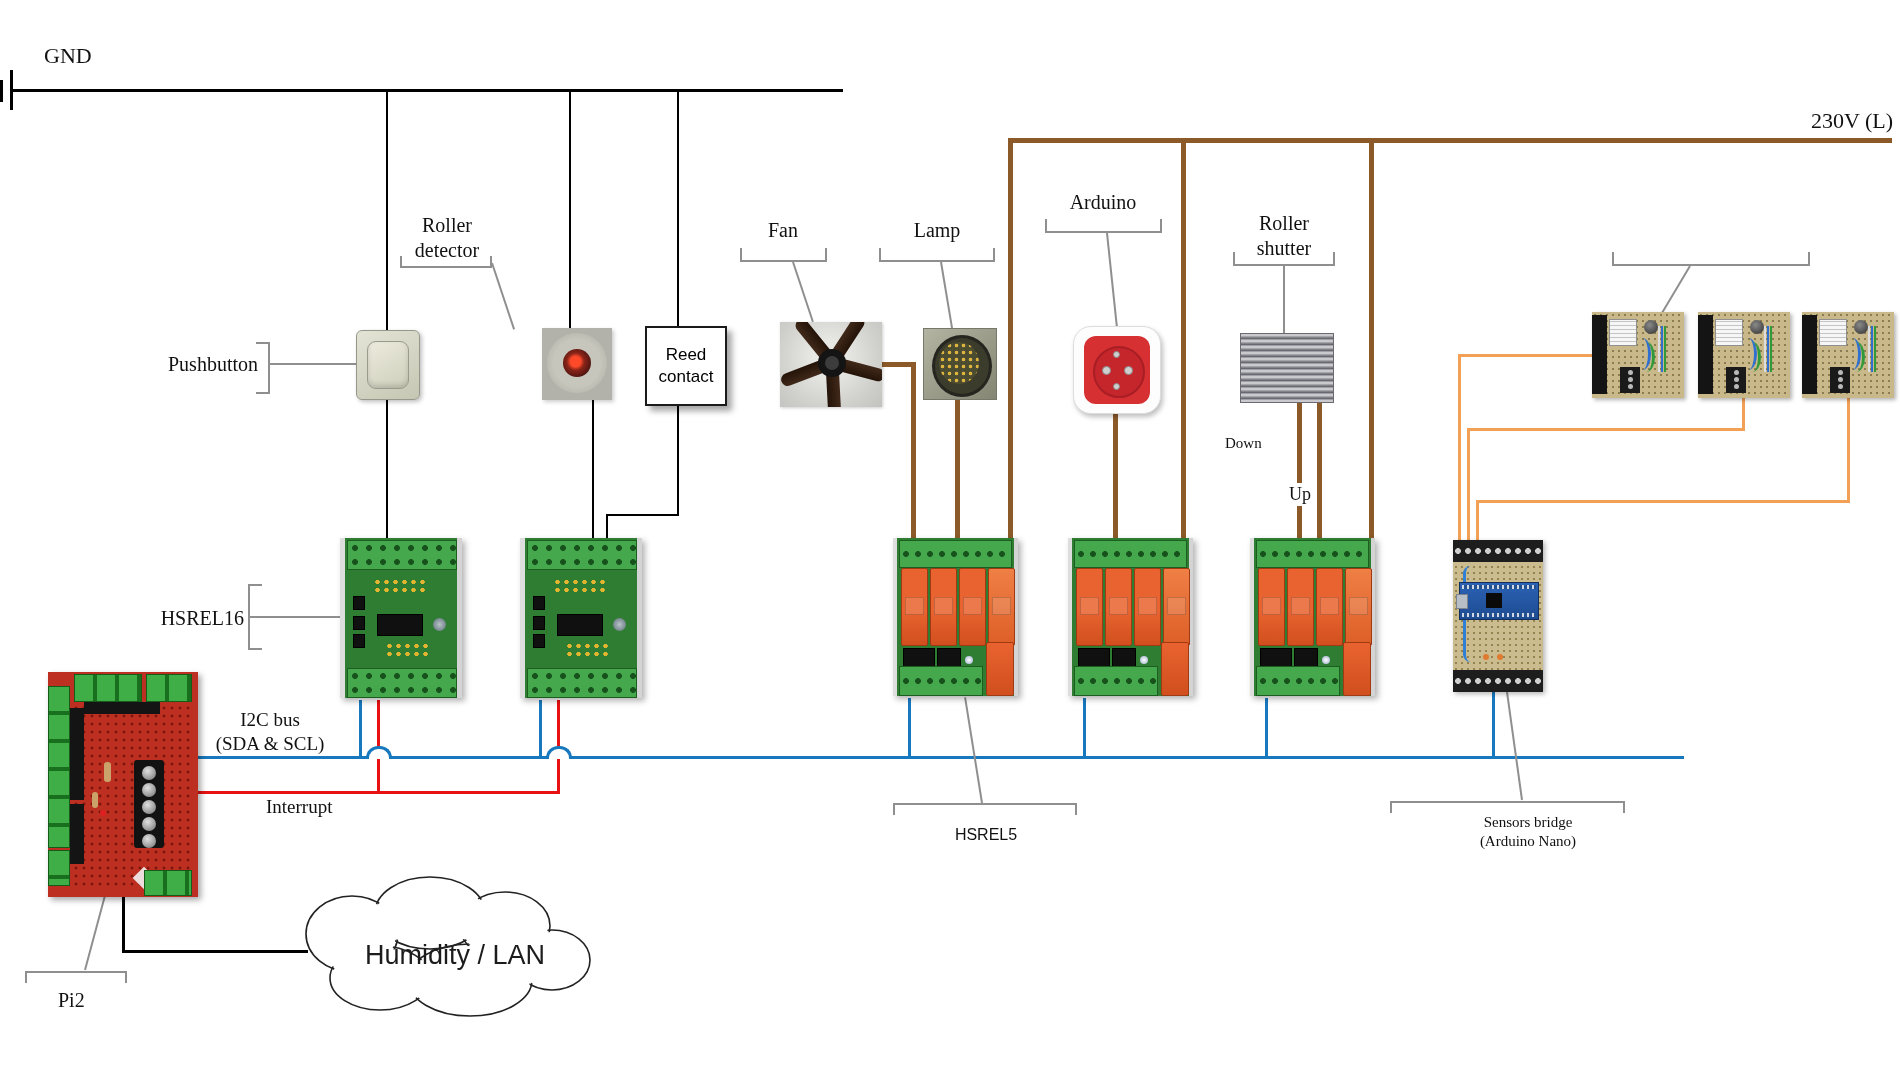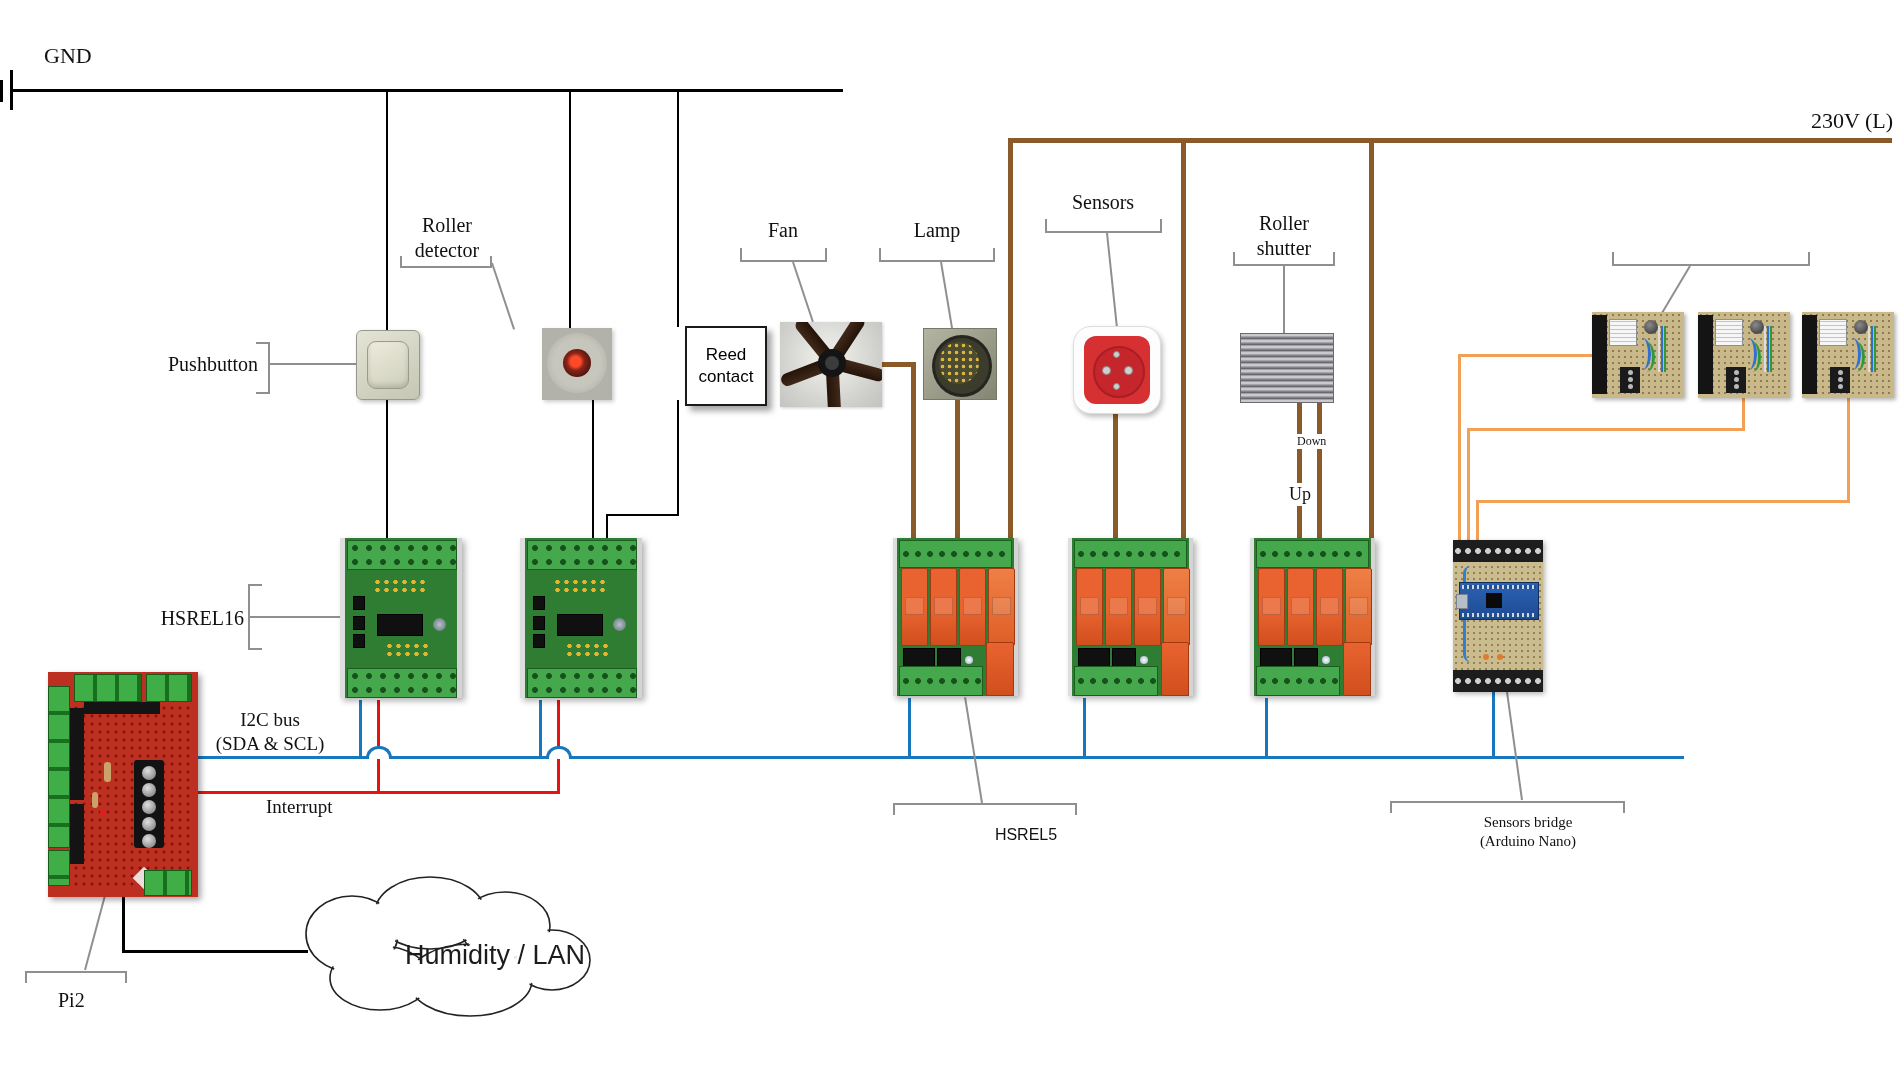--- a/index.html
+++ b/index.html
@@ -461,7 +461,7 @@
   </div>
   <div class="lbl ctr" style="left:733px;top:218px;width:100px;">Fan</div>
   <div class="lbl ctr" style="left:887px;top:218px;width:100px;">Lamp</div>
-  <div class="lbl ctr" style="left:1053px;top:190px;width:100px;">Sensors</div>
+  <div class="lbl ctr" style="left:1053px;top:190px;width:100px;">Arduino</div>
   <div class="lbl ctr" style="left:1234px;top:211px;width:100px;">
     <div>Roller</div>
     <div>shutter</div>

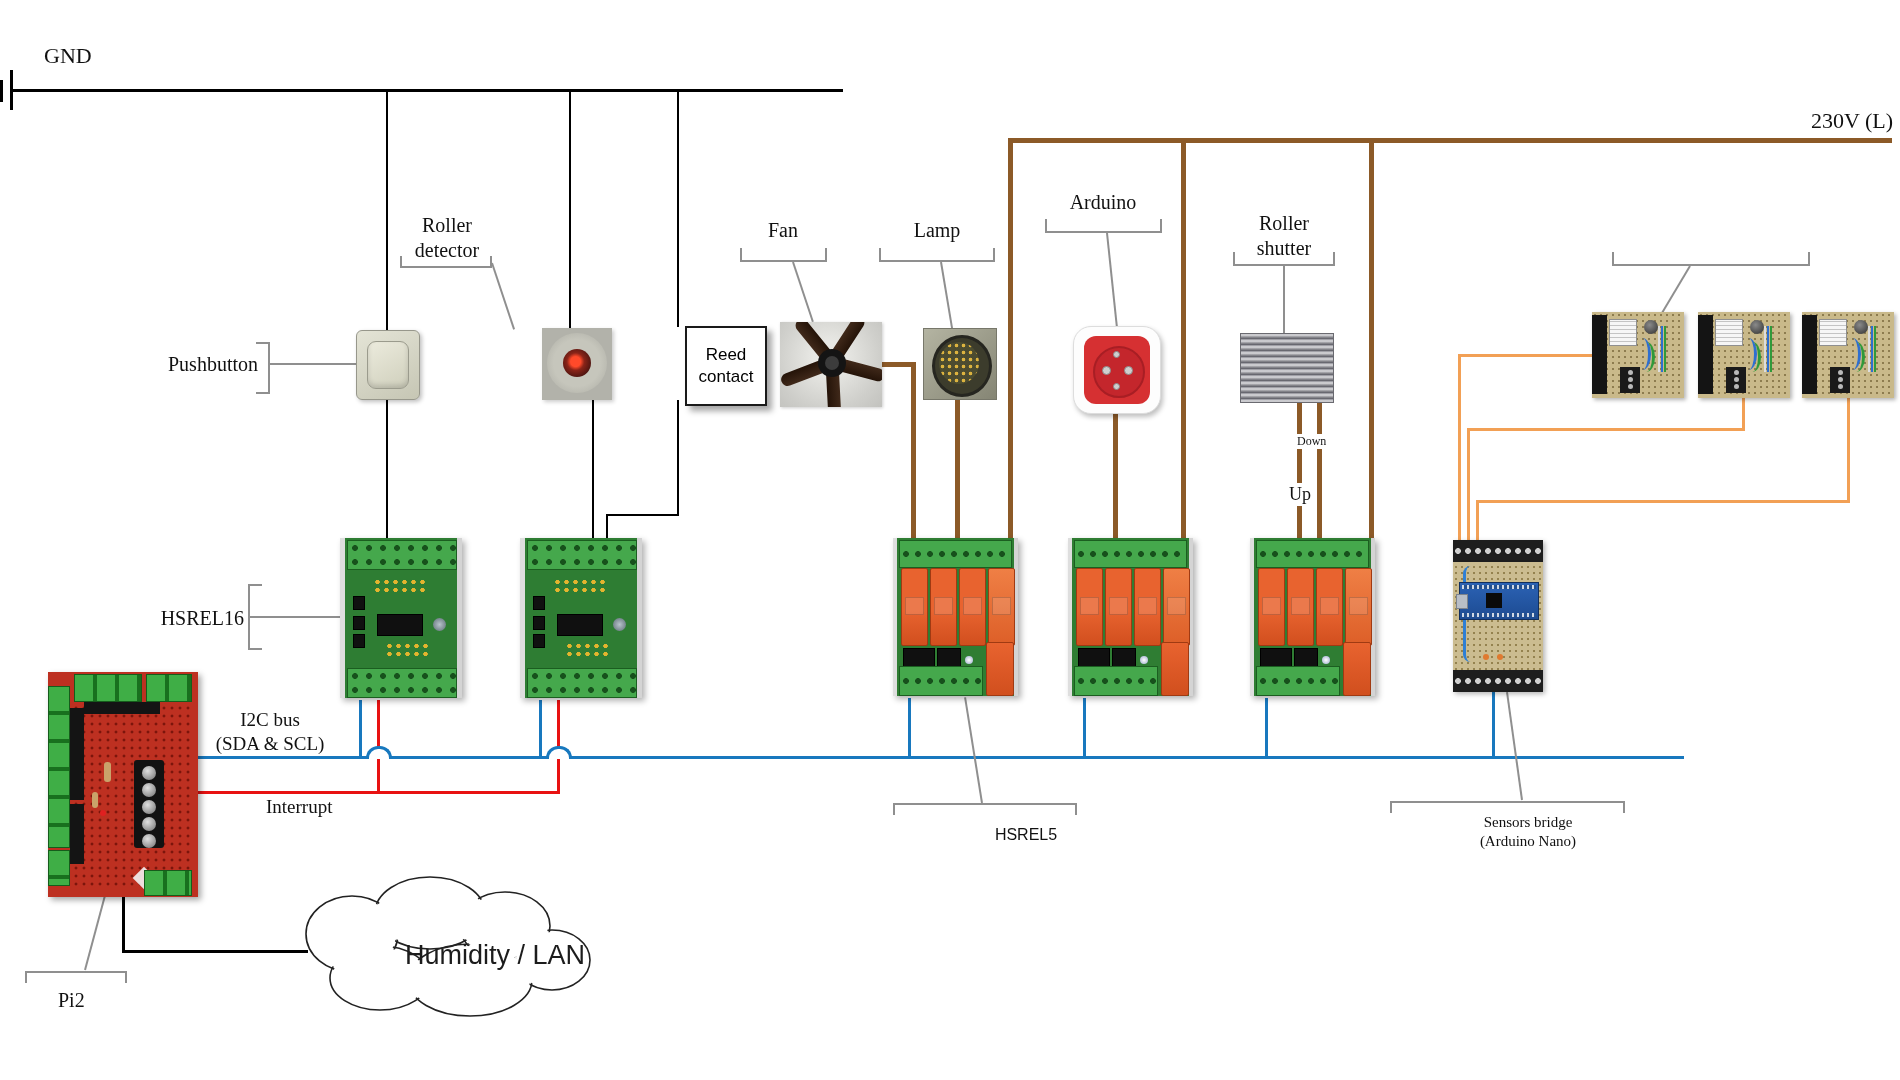--- a/index.html
+++ b/index.html
@@ -19,7 +19,7 @@
   .lbl{position:absolute;font-size:20px;color:#111;line-height:1.25;white-space:nowrap;}
   .ctr{text-align:center;white-space:normal;}
   .rgt{text-align:right;}
-  .sans{font-family:"Liberation Sans","DejaVu Sans",sans-serif;margin-left:40px;}
+  .sans{font-family:"Liberation Sans","DejaVu Sans",sans-serif;}
   .wbg{background:#fff;padding:0 3px;}
 
   

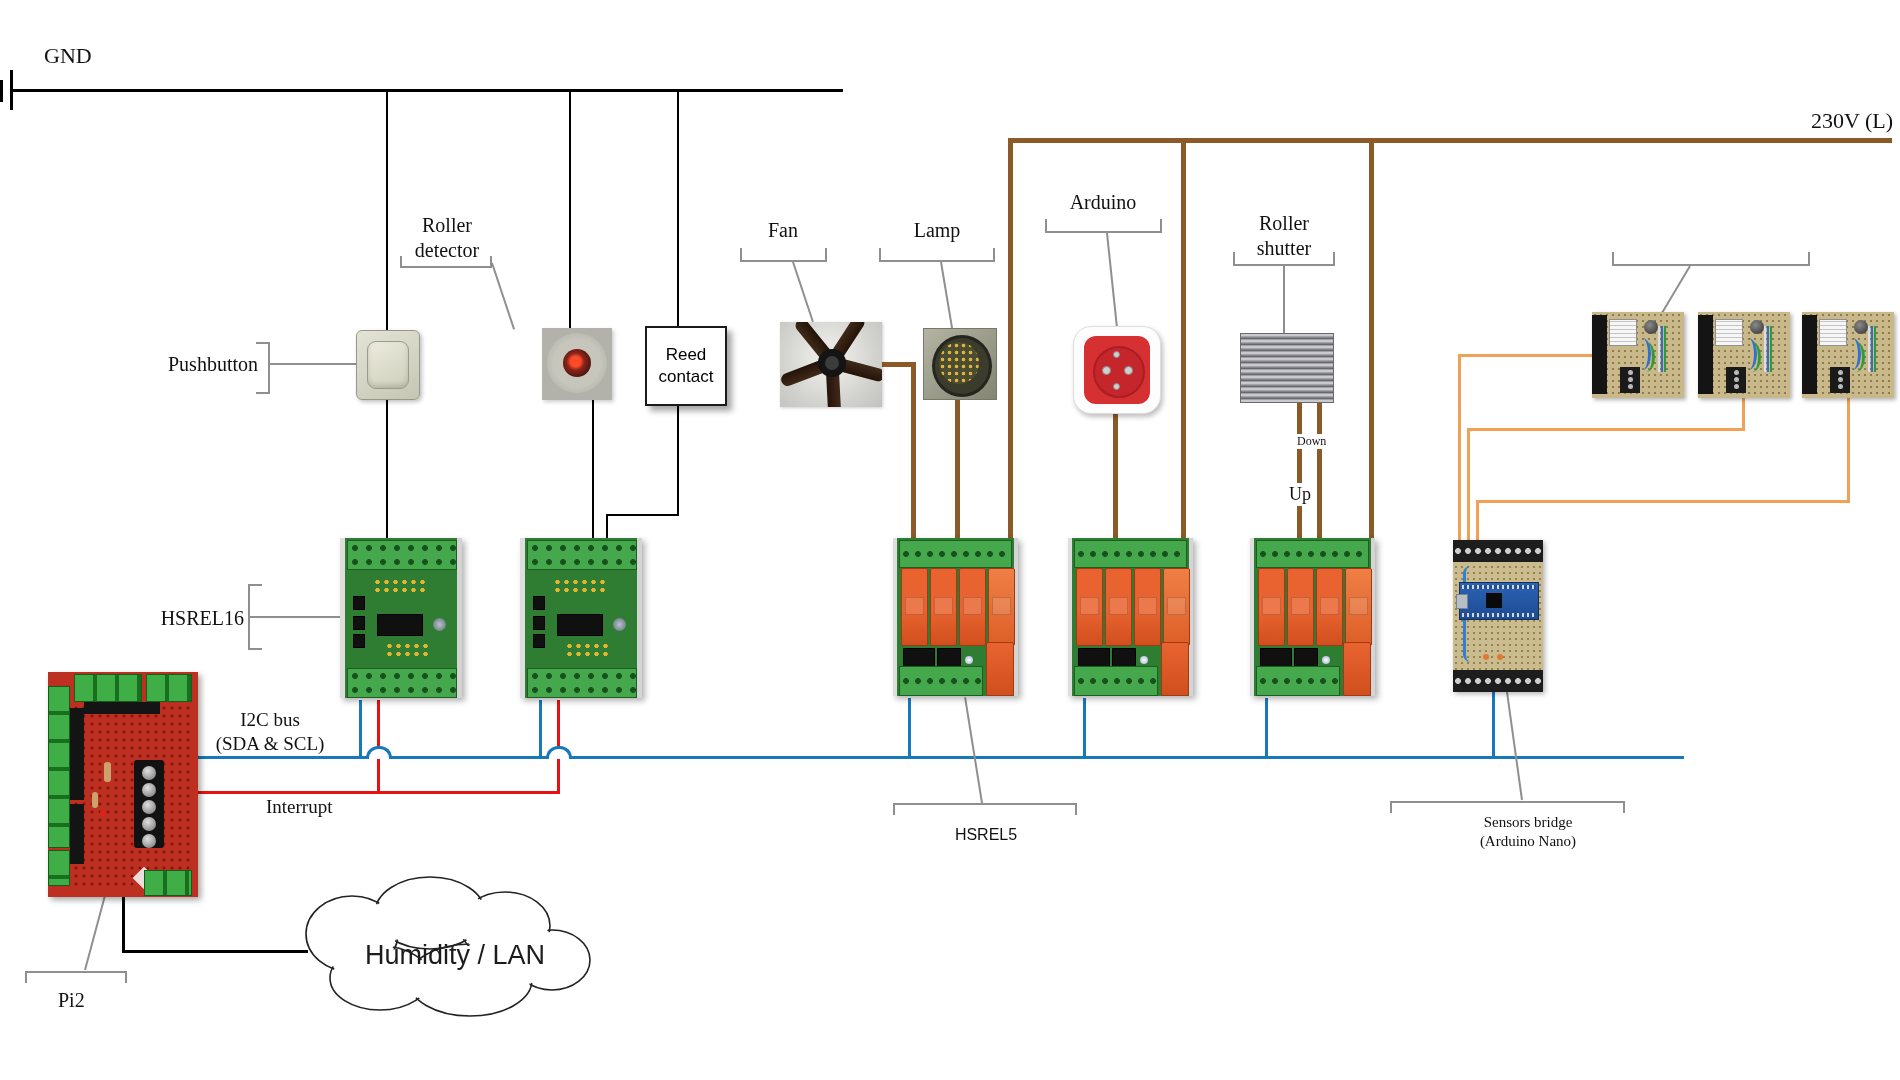--- a/index.html
+++ b/index.html
@@ -472,7 +472,7 @@
     <div>(SDA &amp; SCL)</div>
   </div>
   <div class="lbl" style="left:266px;top:795px;font-size:19px;">Interrupt</div>
-  <div class="lbl wbg" style="left:1294px;top:434px;font-size:12px;">Down</div>
+  <div class="lbl wbg" style="left:1222px;top:434px;font-size:15px;">Down</div>
   <div class="lbl wbg" style="left:1286px;top:483px;font-size:18px;">Up</div>
   <div class="lbl ctr sans" style="left:936px;top:825px;width:100px;font-size:16px;">HSREL5</div>
   <div class="lbl ctr" style="left:1428px;top:813px;width:200px;font-size:15px;">

